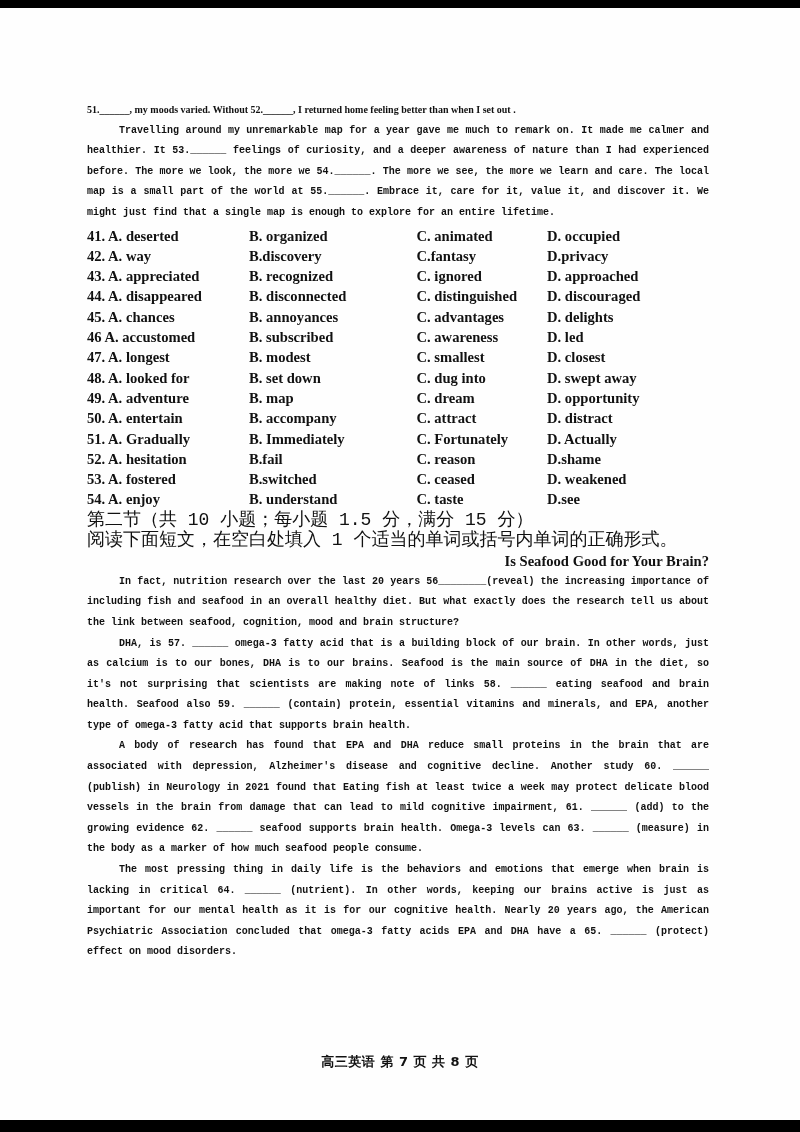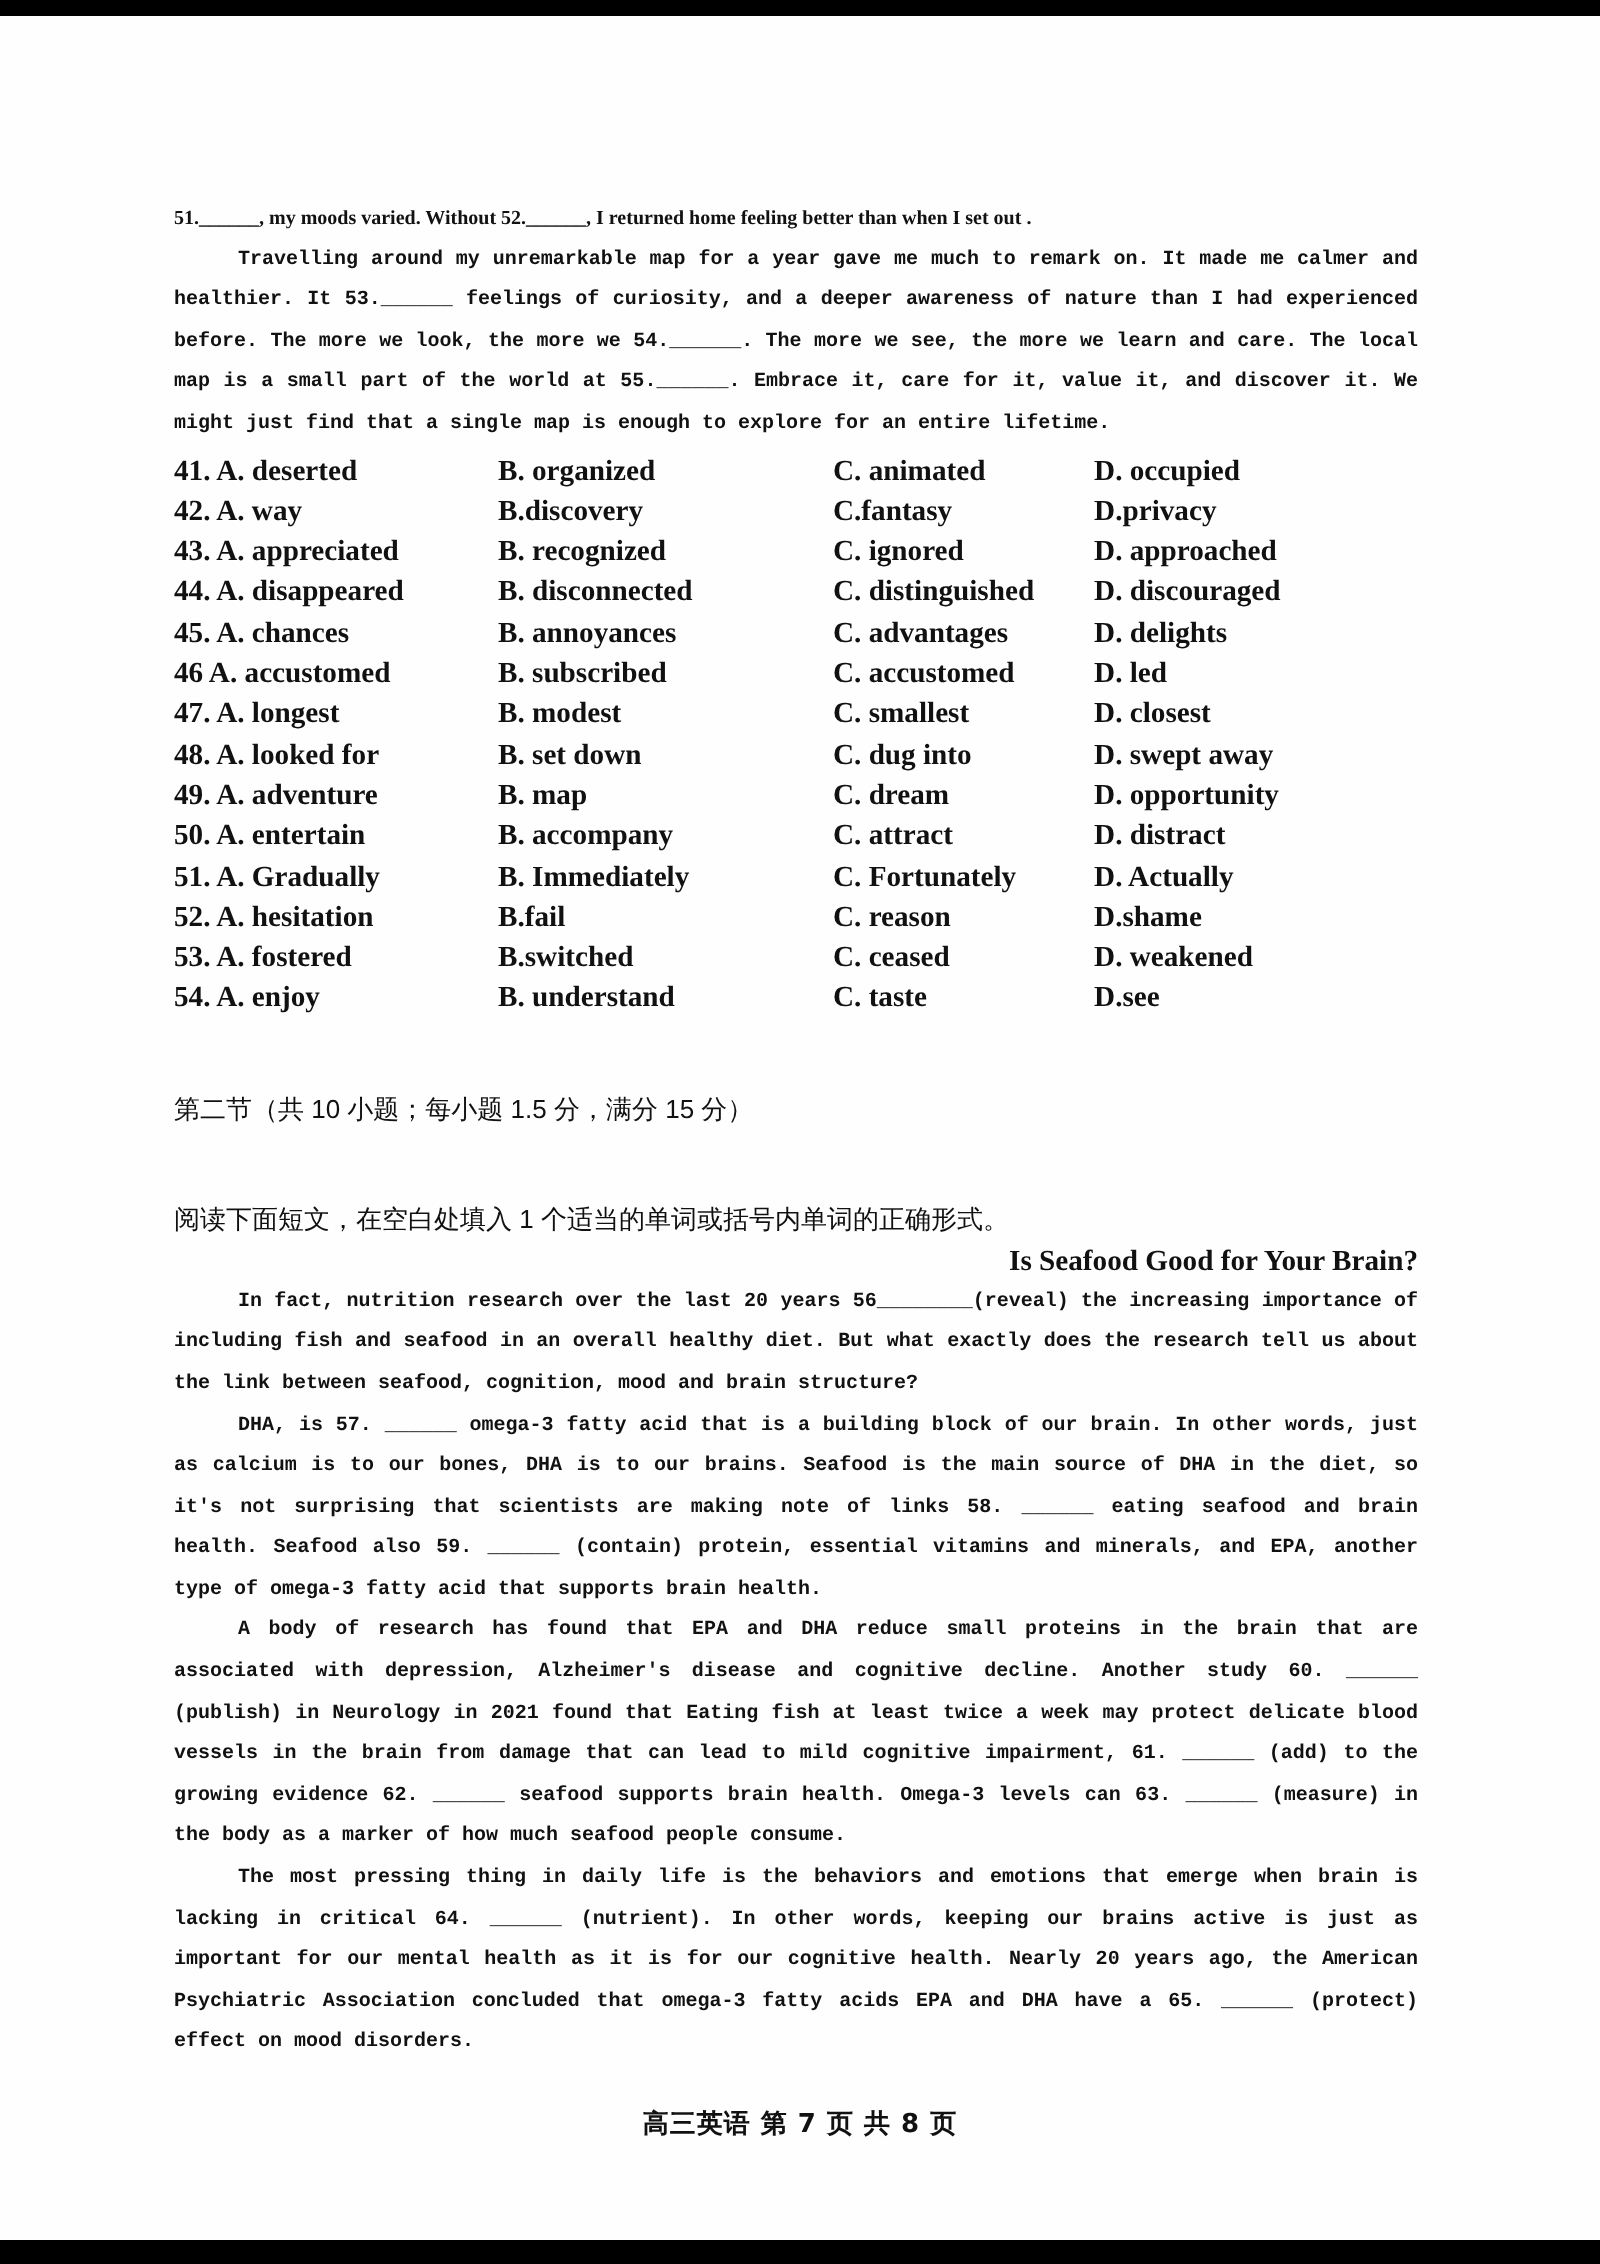--- a/index.html
+++ b/index.html
@@ -68,7 +68,7 @@
     <div class="opt-row">
         <span class="c-a">46   A. accustomed</span>
         <span class="c-b">B. subscribed</span>
-        <span class="c-c">C. accustomed</span>
+        <span class="c-c">C. awareness</span>
         <span class="c-d">D. led</span>
       </div>
     <div class="opt-row">

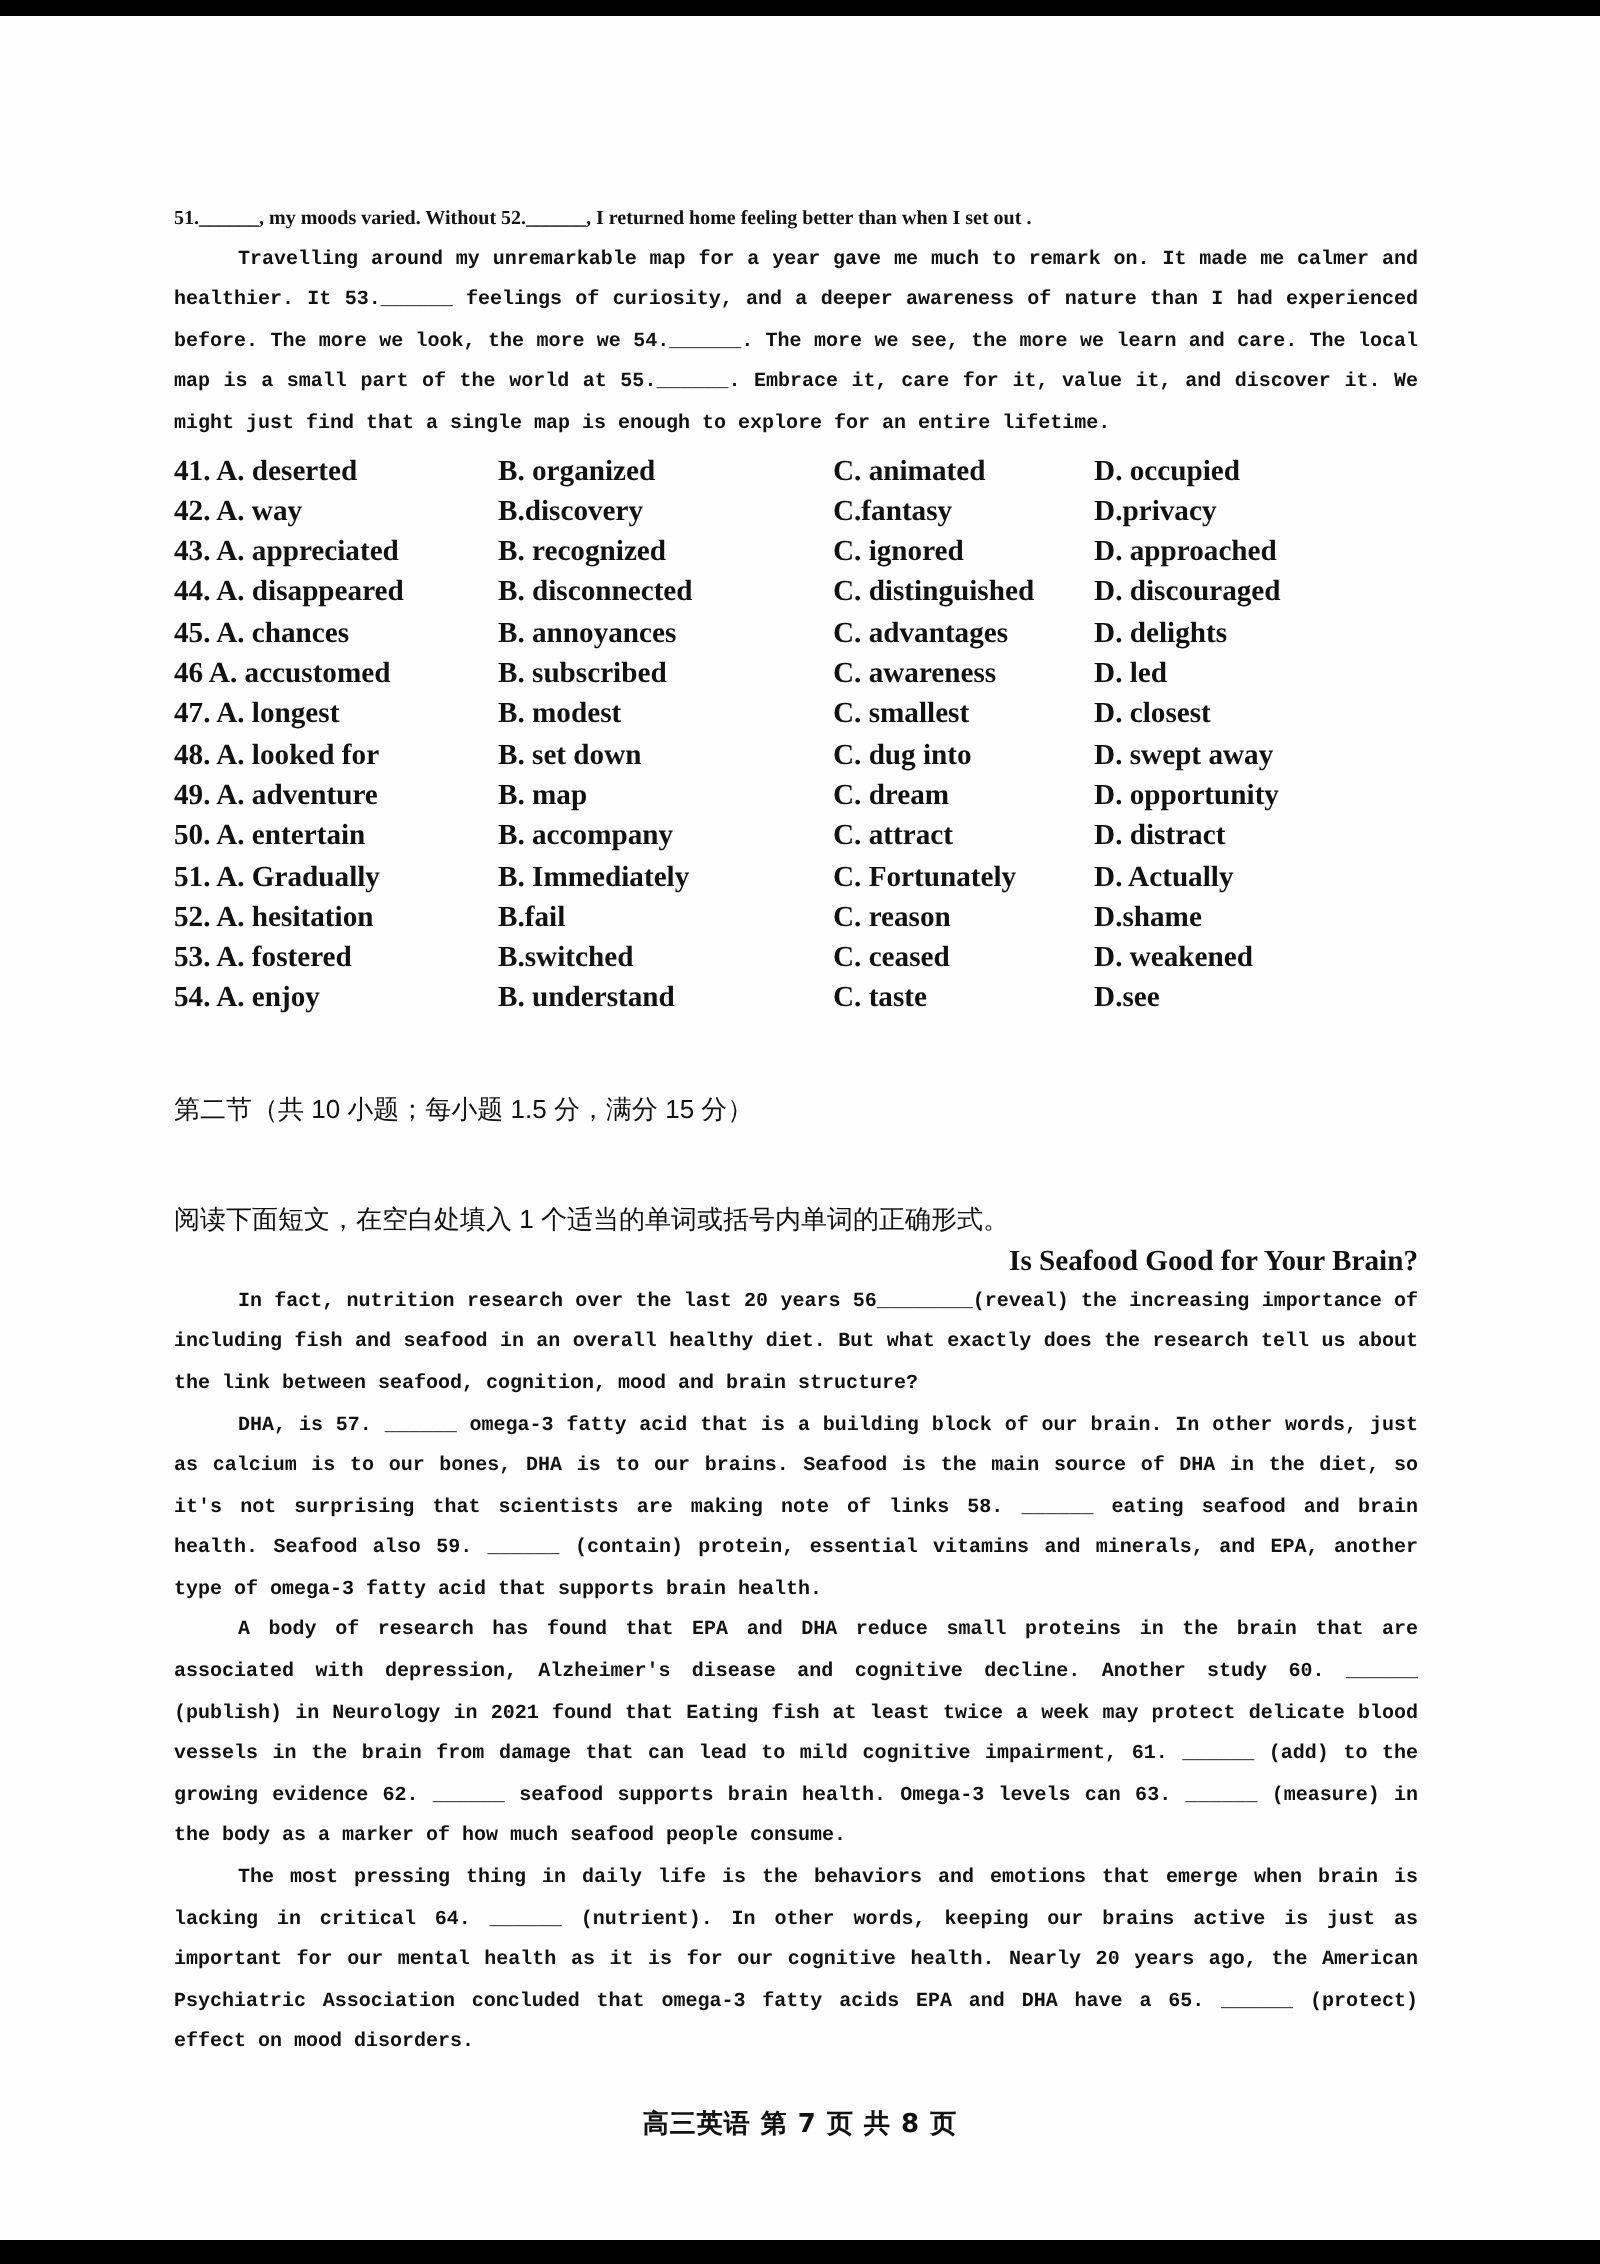--- a/index.html
+++ b/index.html
@@ -19,7 +19,7 @@
     .c-b { width: 138px; }
     .c-c { width: 137px; margin-left: 36px; }
     .c-d { width: 170px; }
-    .zh { font-family: Liberation Sans, sans-serif; font-size: 13px; font-weight: normal; line-height: 20px; margin-top: 35px; }
+    .zh { font-family: Liberation Mono, monospace; font-size: 18px; font-weight: normal; line-height: 20px; }
     .title { text-align: right; font-weight: bold; font-size: 14.6px; line-height: 21px; margin-top: 1px; }
     .footer { position: absolute; top: 1053px; left: 0; width: 800px; text-align: center;
       font-family: "DejaVu Sans", sans-serif; font-size: 13px; font-weight: bold; letter-spacing: 0.5px; }

